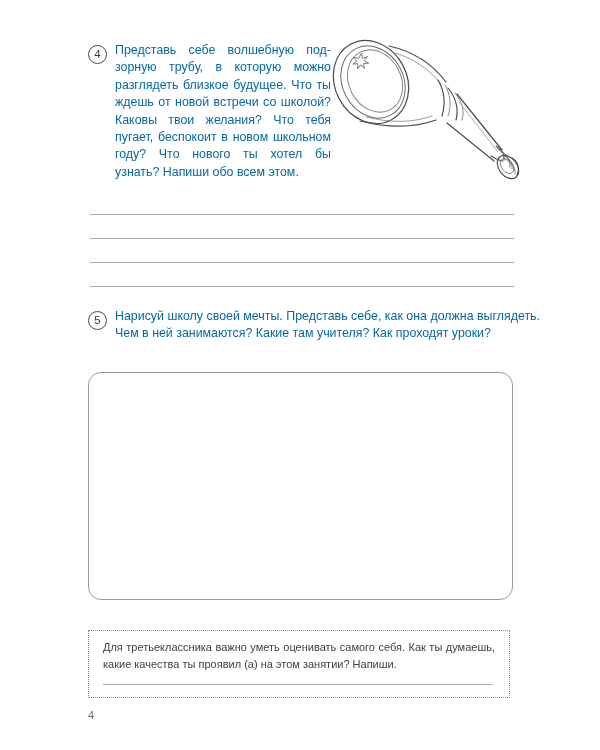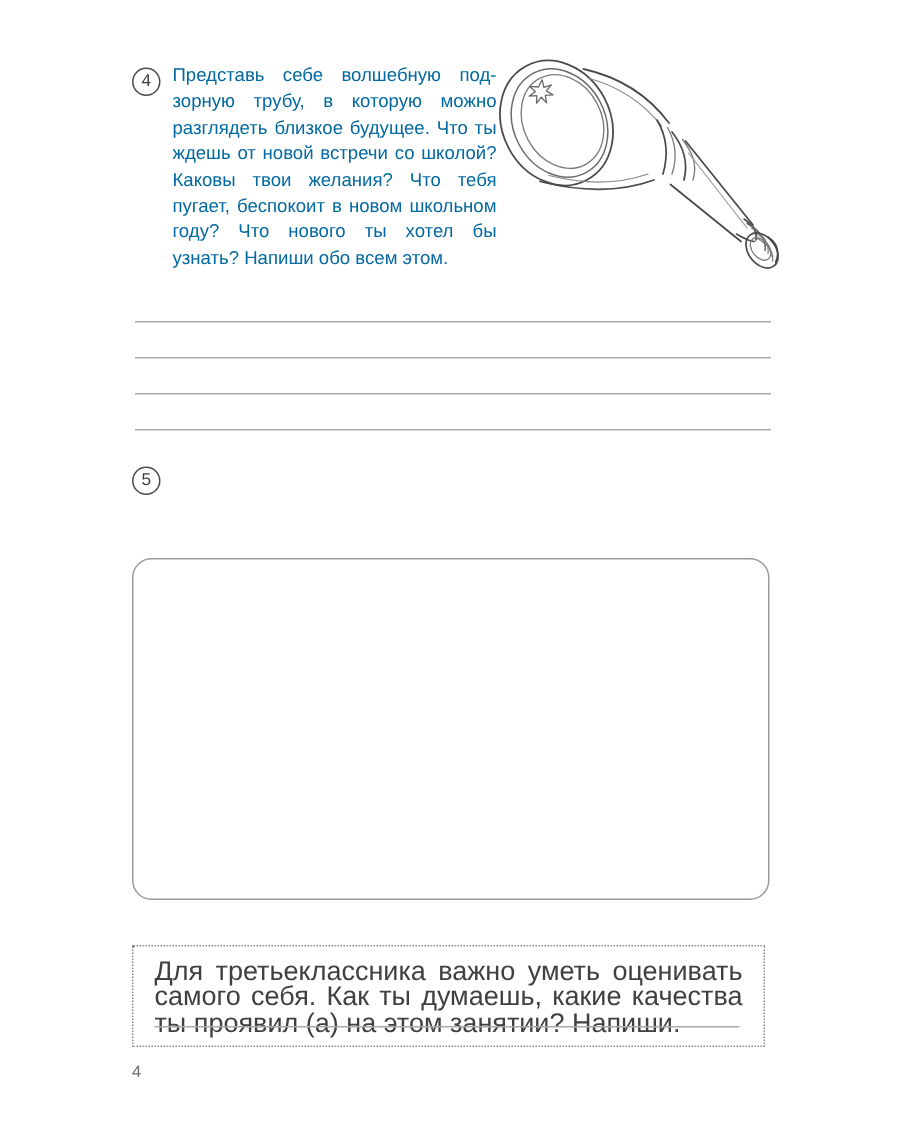--- a/index.html
+++ b/index.html
@@ -215,6 +215,7 @@
 
   <div class="exercise" id="ex5">
     <div class="badge">5</div>
+    <div class="prompt">Нарисуй школу своей мечты. Представь себе, как она должна вы­глядеть. Чем в ней занимаются? Какие там учителя? Как проходят уроки?</div>
   </div>
 
   <div class="drawing-box"></div>

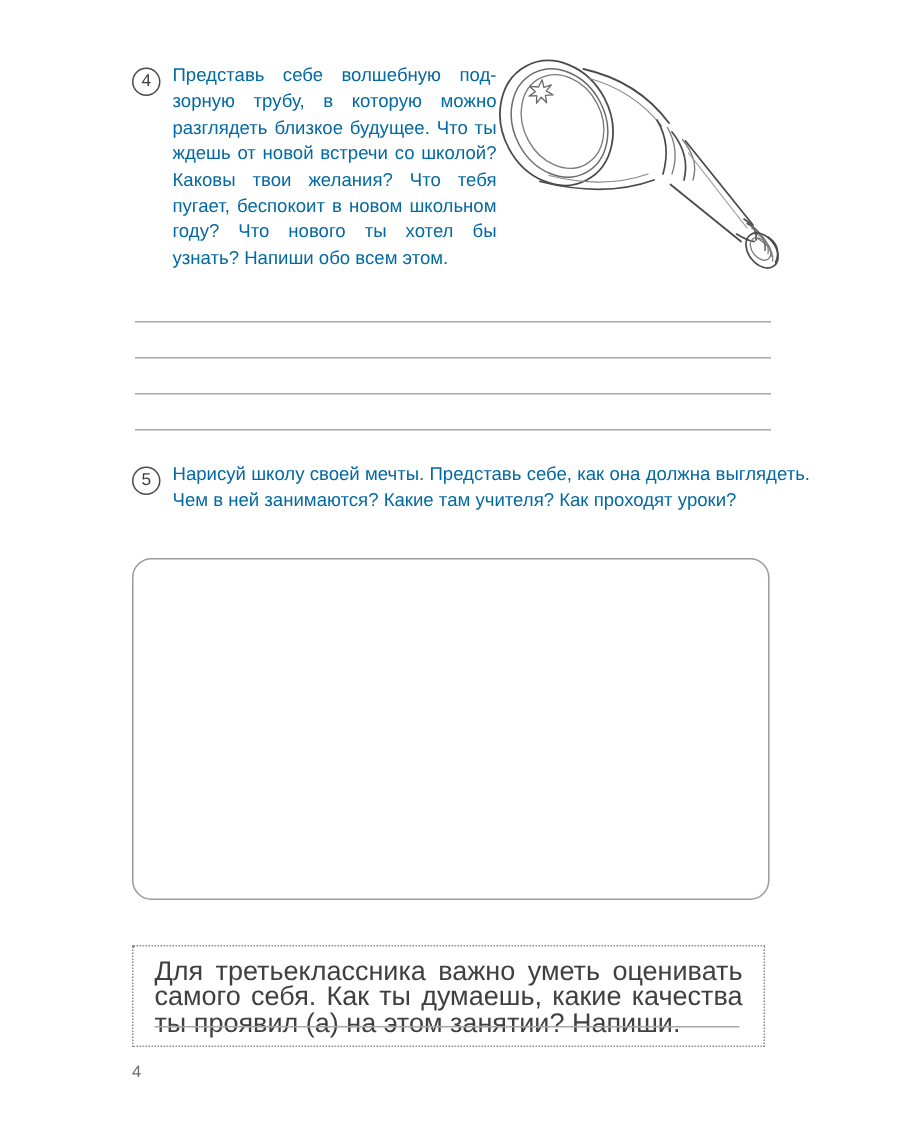--- a/index.html
+++ b/index.html
@@ -112,7 +112,7 @@
     left: 14px;
     top: 8px;
     width: 392px;
-    font-size: 18px;
+    font-size: 11px;
     line-height: 17.4px;
     color: #404040;
     text-align: justify;

